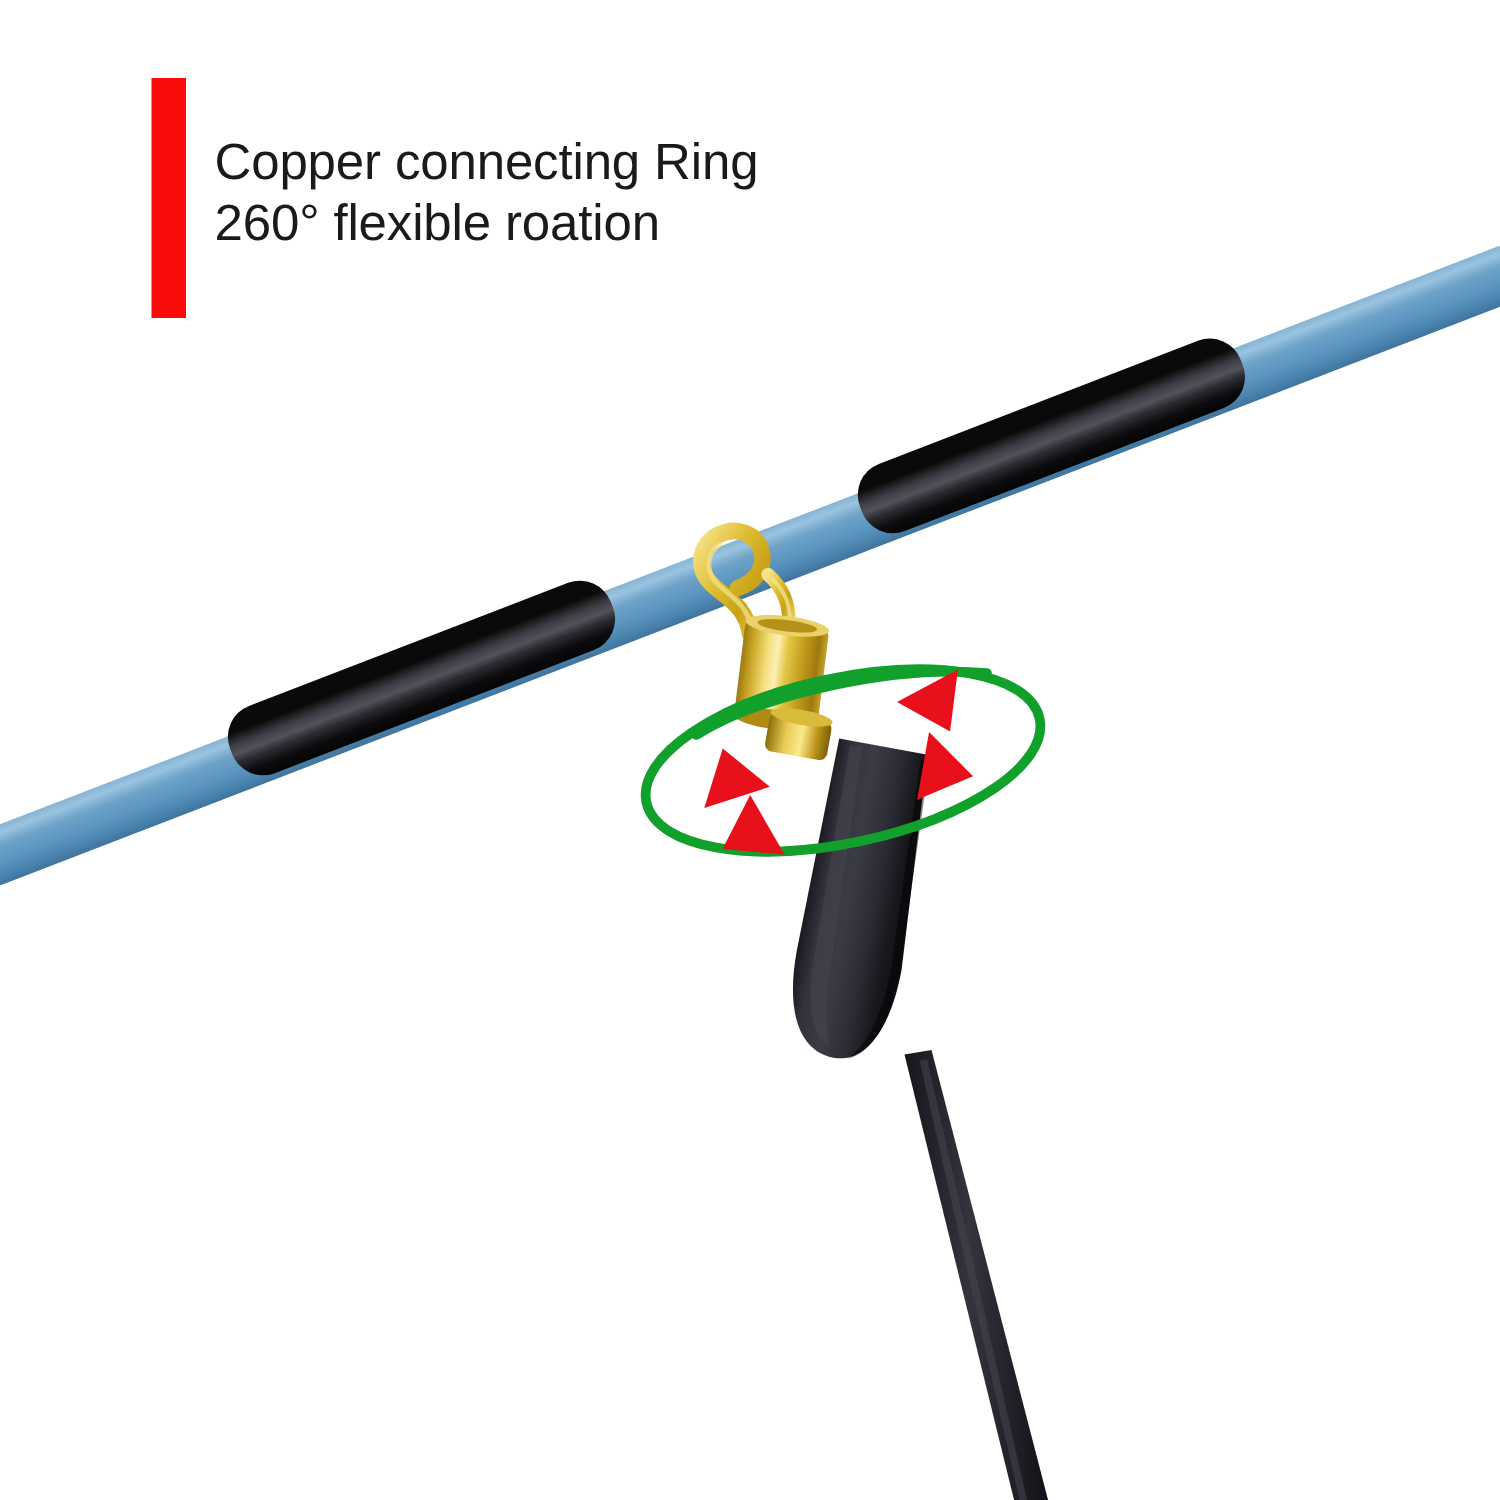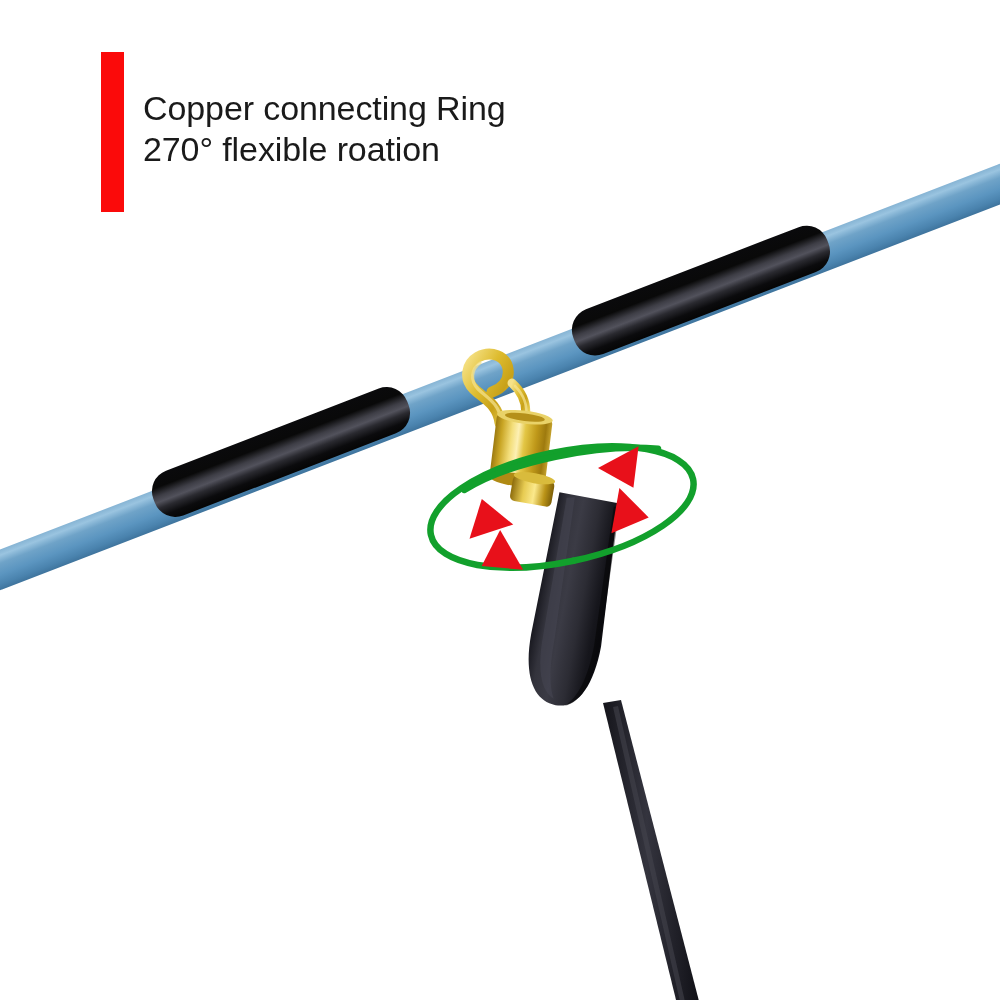--- a/index.html
+++ b/index.html
@@ -69,7 +69,7 @@
     <div id="accent-bar"></div>
     <div id="caption-lines">
       <div class="caption-line">Copper connecting Ring</div>
-      <div class="caption-line">270° flexible roation</div>
+      <div class="caption-line">260° flexible roation</div>
     </div>
   </div>
 

